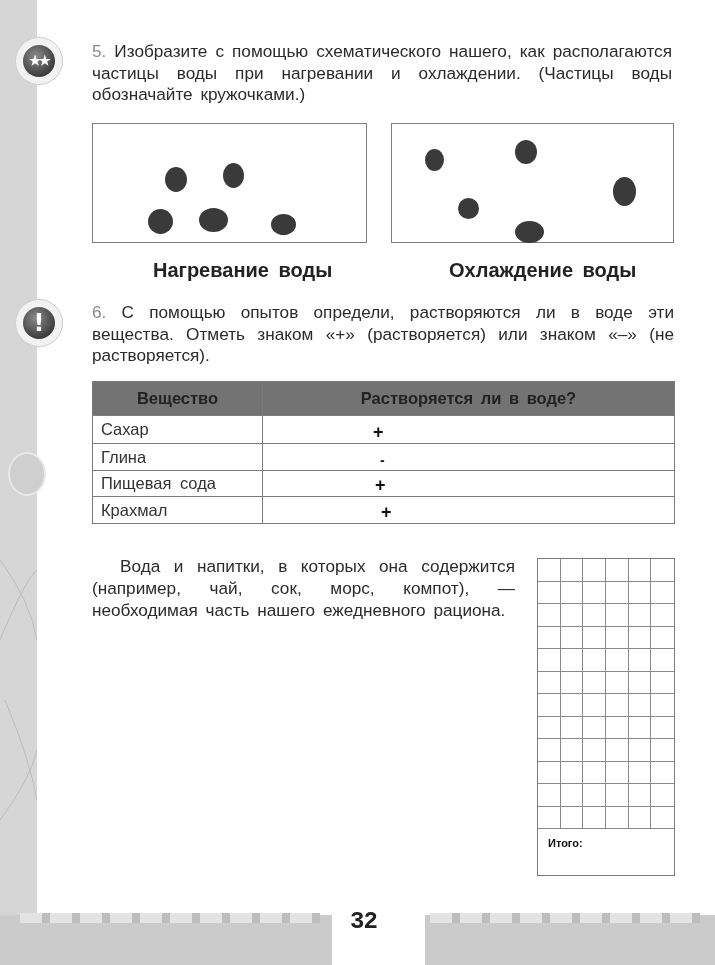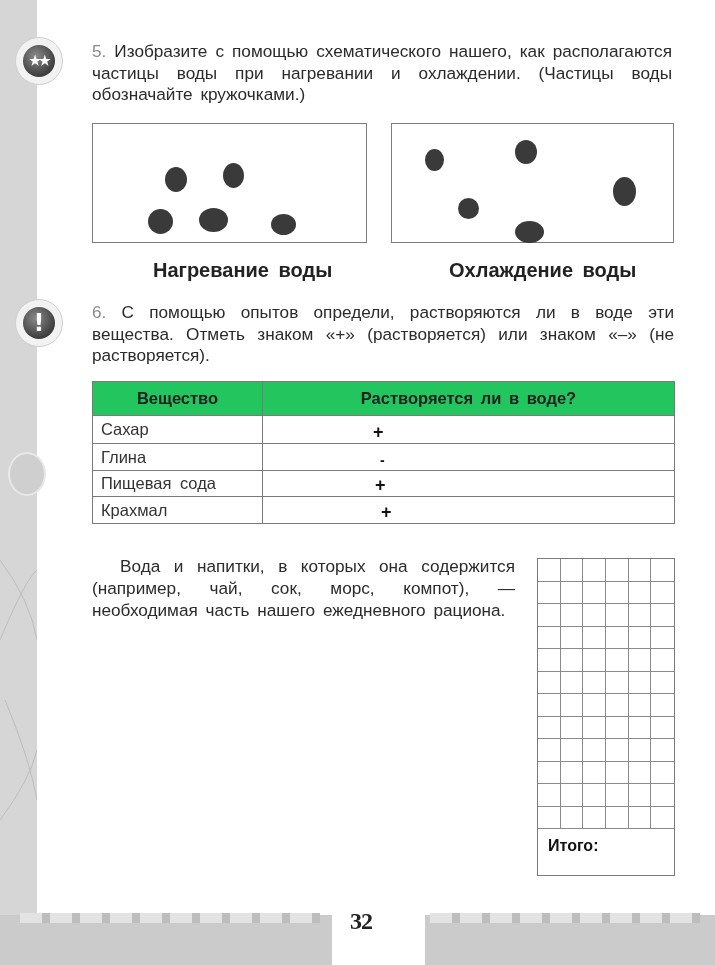--- a/index.html
+++ b/index.html
@@ -64,7 +64,7 @@
       border: 1.5px solid #7a7a7a; padding: 0 8px; height: 26px; box-sizing: border-box;
     }
     .solubility-table th {
-      height: 34px; font-weight: bold; background: #22c55e; font-size: 16.5px; color: #222;
+      height: 34px; font-weight: bold; background: #737373; font-size: 16.5px; color: #222;
       word-spacing: 3px;
       margin-left: 16px;
     }

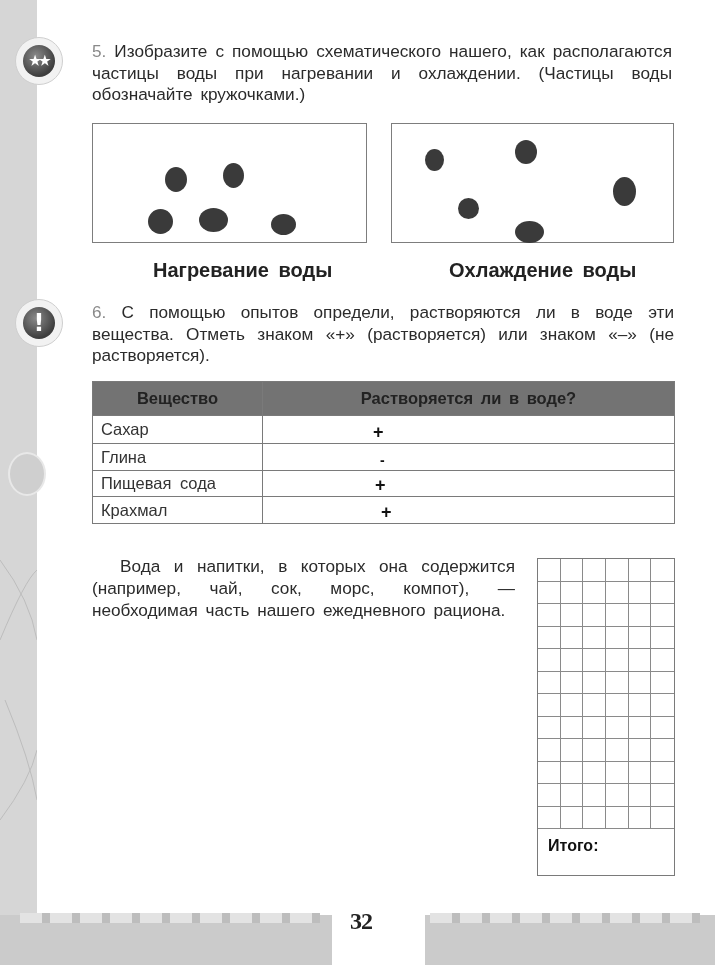--- a/index.html
+++ b/index.html
@@ -82,7 +82,7 @@
     }
     .tally-cell { border-right: 1.5px solid #8a8a8a; border-bottom: 1.5px solid #8a8a8a; }
     .tally-cell:nth-child(6n) { border-right: none; }
-    .total-row { height: 46px; padding: 8px 0 0 10px; box-sizing: border-box; font-weight: bold; font-size: 16px; color: #111; }
+    .total-row { height: 46px; padding: 8px 0 0 10px; box-sizing: border-box; font-weight: bold; font-size: 11px; color: #111; }
 
     .footer-band-left {
       position: absolute; left: 0; top: 915px; width: 332px; height: 50px; background: #cbcbcb;

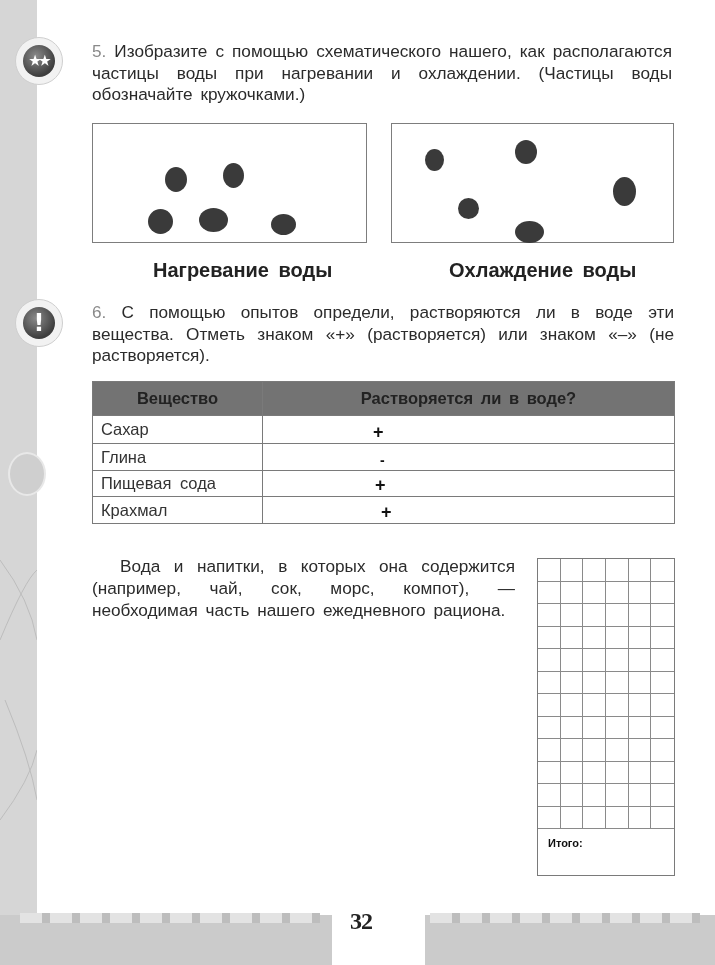--- a/index.html
+++ b/index.html
@@ -96,7 +96,7 @@
     }
     .page-number {
       position: absolute; left: 350px; top: 908px; font-size: 24px; font-weight: bold; color: #222;
-      font-family: Liberation Serif, serif; letter-spacing: -1px;
+      font-family: Liberation Mono, monospace; letter-spacing: -1px;
     }
   </style>
 </head>

